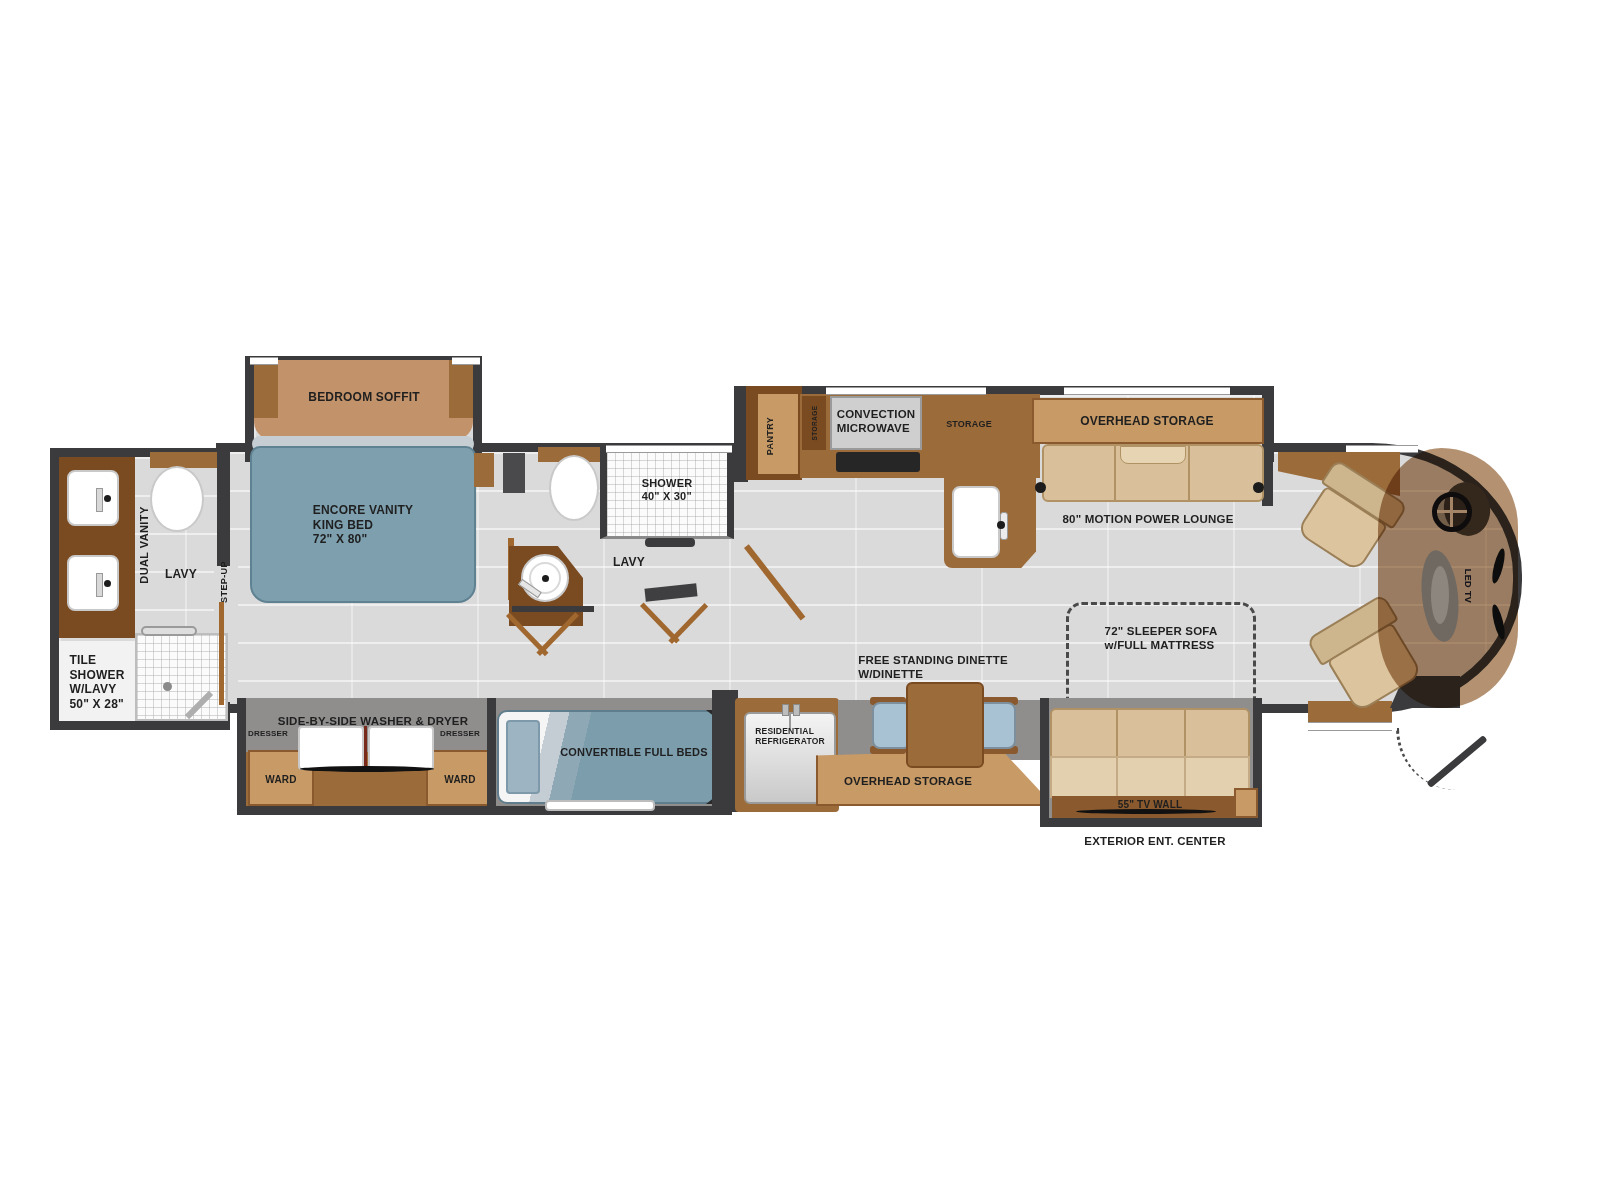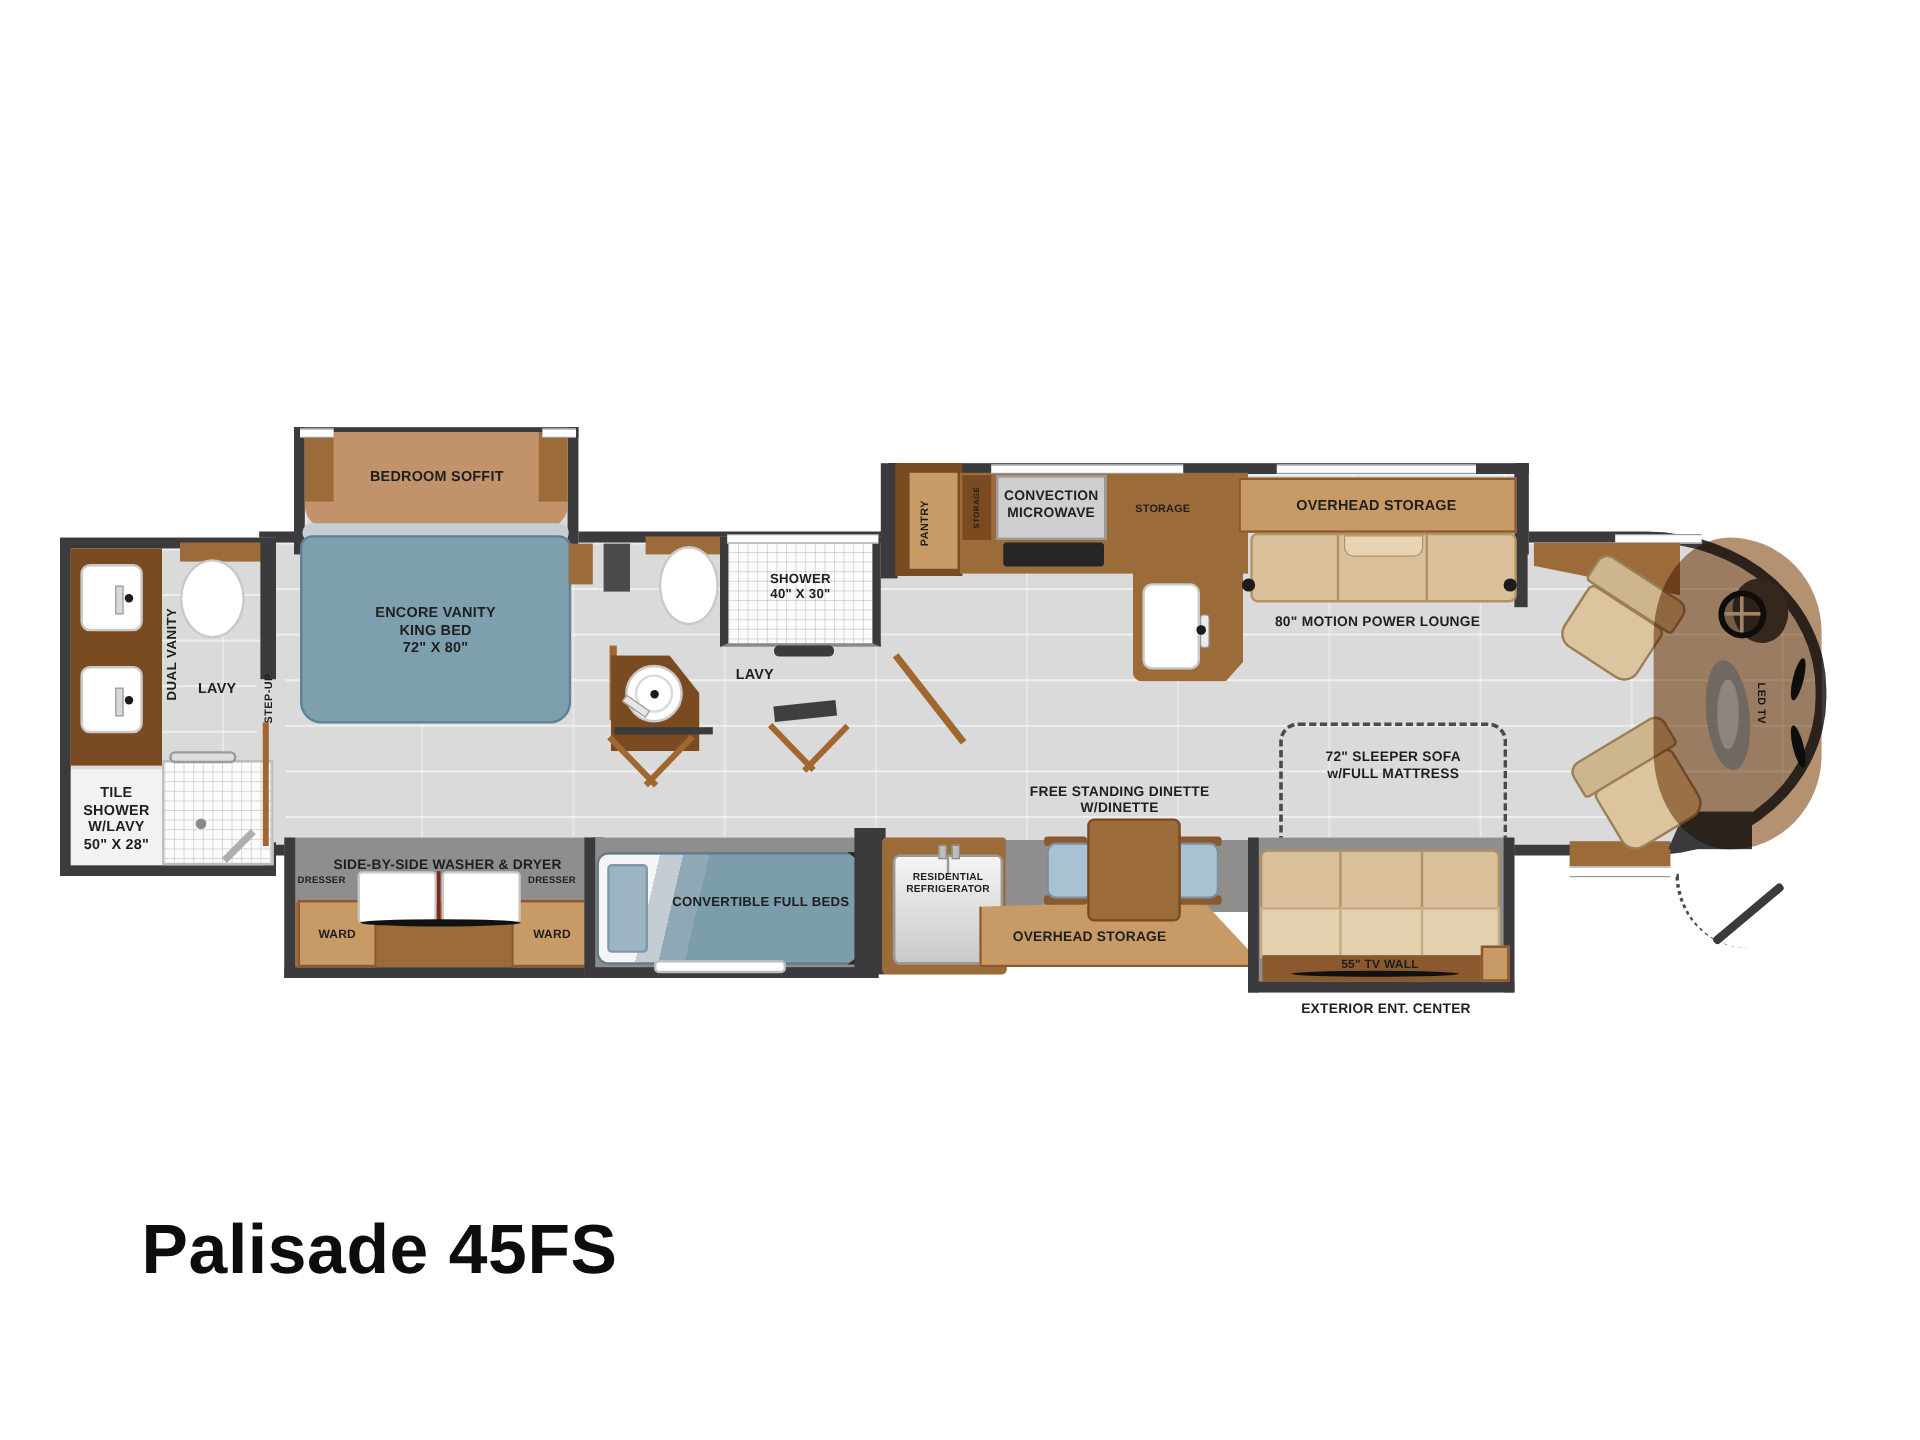--- a/index.html
+++ b/index.html
@@ -18,7 +18,7 @@
   .win{background:#ffffff;border-top:1px solid #9a9a9a;border-bottom:1px solid #9a9a9a;box-sizing:border-box;}
   
   .lbl{position:absolute;transform:translate(-50%,-50%);font-weight:bold;color:#1f1f1f;
-       text-align:center;line-height:1.22;white-space:nowrap;letter-spacing:.2px;}
+       text-align:left;line-height:1.22;white-space:nowrap;letter-spacing:.2px;}
   .ln{display:block;}
   .vlbl{position:absolute;writing-mode:vertical-rl;transform:translate(-50%,-50%) rotate(180deg);
         font-weight:bold;color:#1f1f1f;white-space:nowrap;letter-spacing:.4px;}

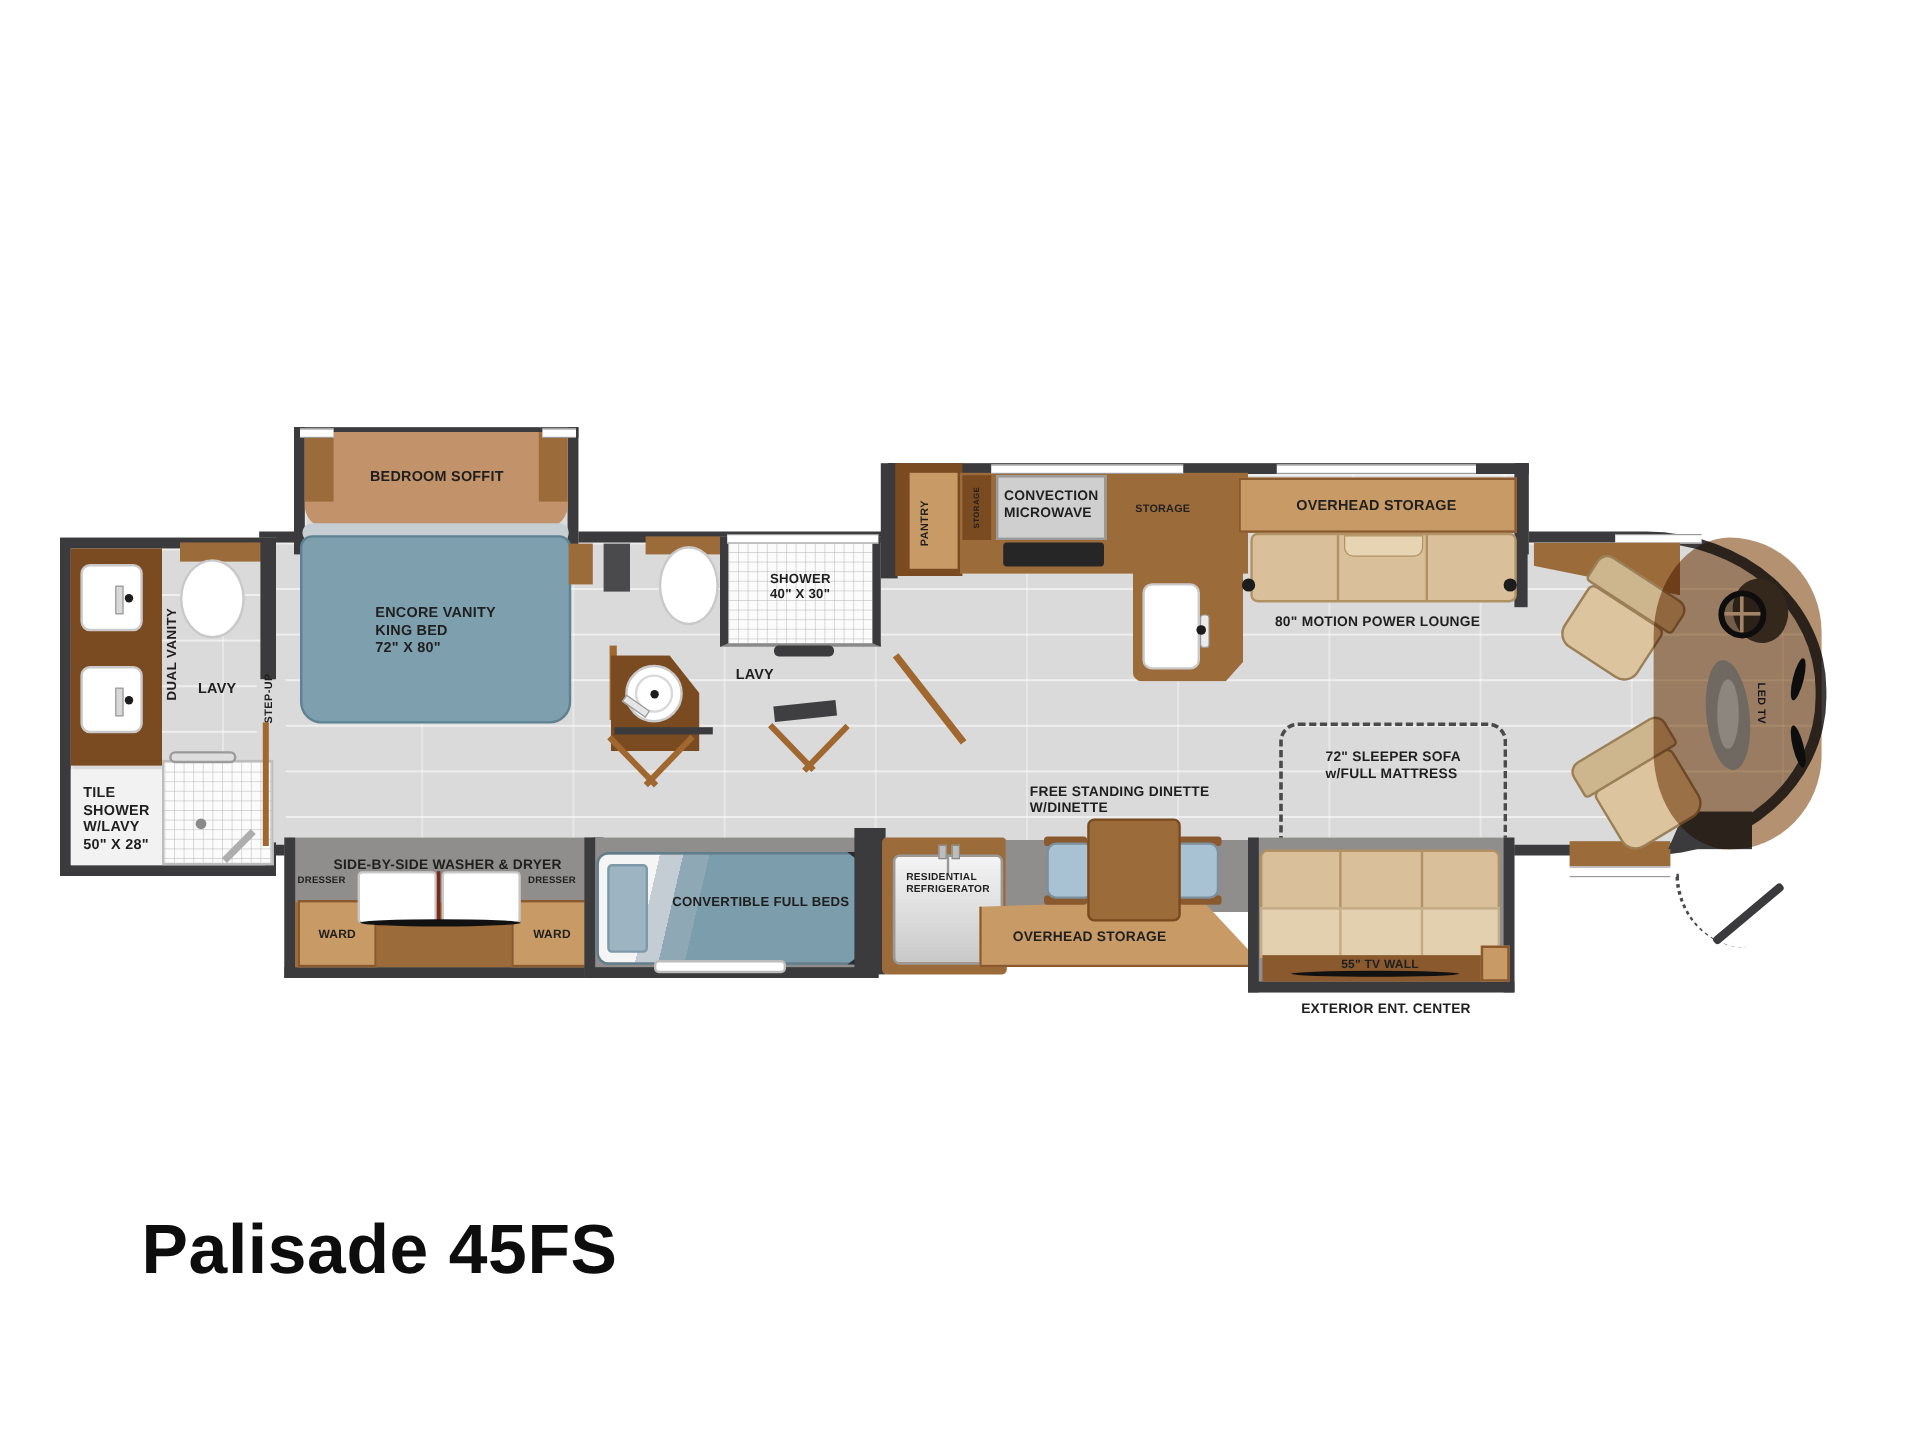--- a/index.html
+++ b/index.html
@@ -267,7 +267,6 @@
   <div class="abs" style="left:1494px;top:548px;width:9px;height:36px;background:#0d0d0d;border-radius:50%;transform:rotate(14deg);"></div>
   <div class="abs" style="left:1494px;top:604px;width:9px;height:36px;background:#0d0d0d;border-radius:50%;transform:rotate(-14deg);"></div>
 
-  <div class="title" style="left:118px;top:1008px;font-size:58px;">Palisade 45FS</div>
 
 </div>
 

